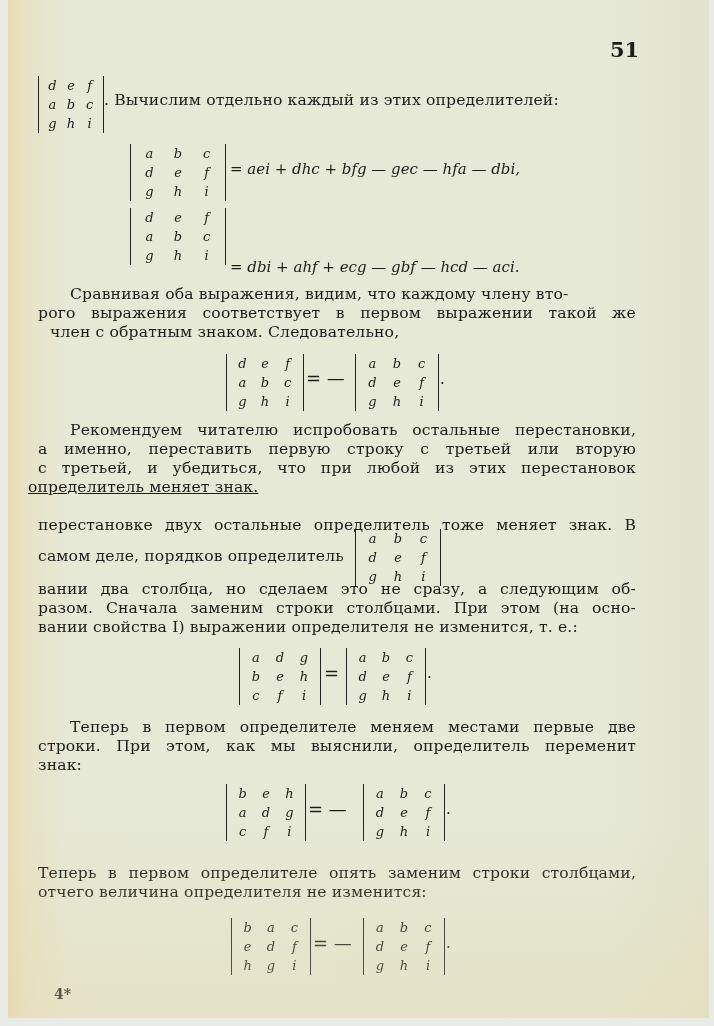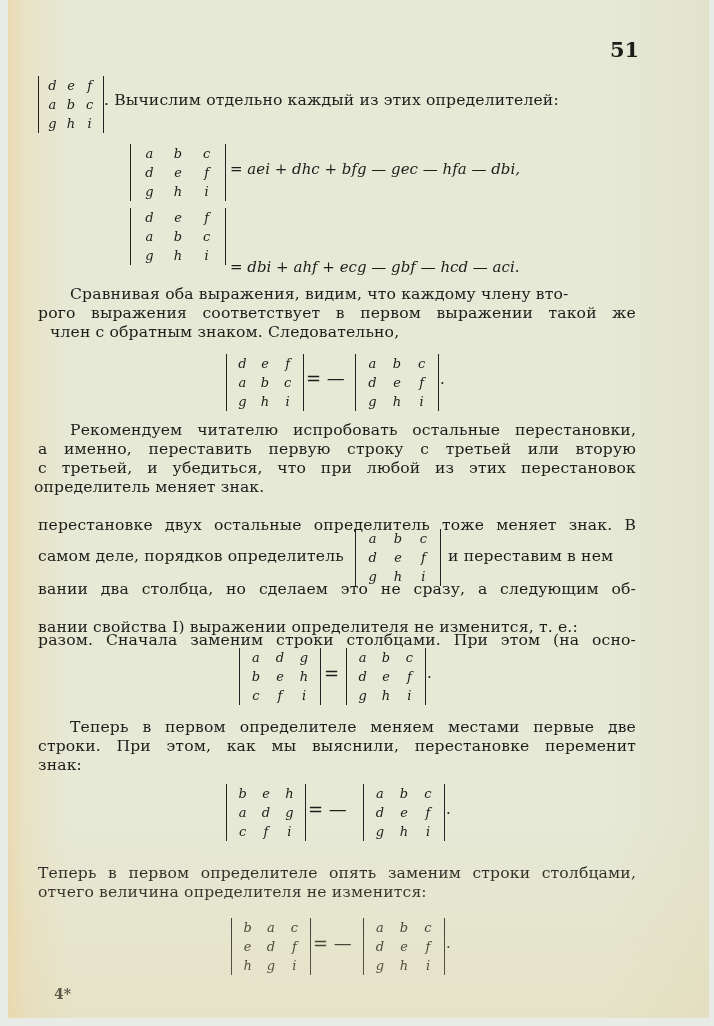--- a/index.html
+++ b/index.html
@@ -115,7 +115,7 @@
   <div class="abs line" style="left:62px; top:421px; width:566px; text-align:justify; text-align-last:justify;">Рекомендуем читателю испробовать остальные перестановки,</div>
   <div class="abs line" style="left:30px; top:440px; width:598px; text-align:justify; text-align-last:justify;">а именно, переставить первую строку с третьей или вторую</div>
   <div class="abs line" style="left:30px; top:459px; width:598px; text-align:justify; text-align-last:justify;">с третьей, и убедиться, что при любой из этих перестановок</div>
-  <div class="abs line" style="left:26px; top:478px;">определитель меняет знак.</div>
+  <div class="abs line" style="left:20px; top:478px;text-decoration:underline;">определитель меняет знак.</div>
 
   <div class="abs line" style="left:30px; top:516px; width:598px; text-align:justify; text-align-last:justify;">перестановке двух остальные определитель тоже меняет знак. В</div>
 

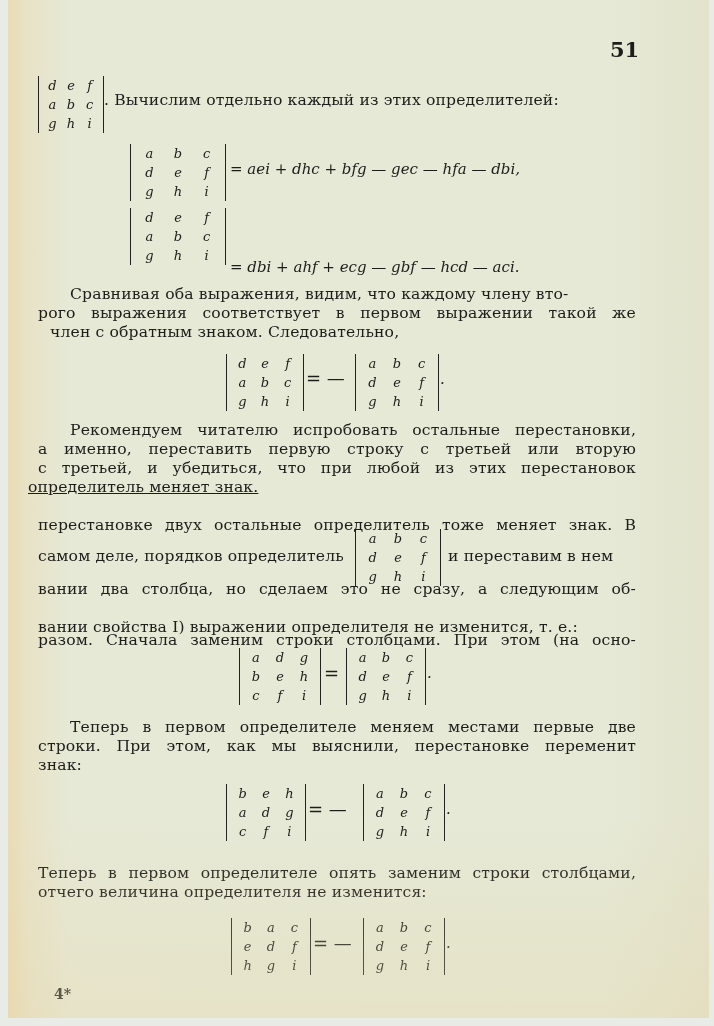--- a/index.html
+++ b/index.html
@@ -131,7 +131,6 @@
       <span>h</span>
       <span>i</span>
   </div>
-  <div class="abs line" style="left:440px; top:547px;">и переставим в нем</div>
 
   <div class="abs line" style="left:30px; top:580px; width:598px; text-align:justify; text-align-last:justify;">вании два столбца, но сделаем это не сразу, а следующим об-</div>
   <div class="abs line" style="left:30px; top:631px; width:598px; text-align:justify; text-align-last:justify;">разом. Сначала заменим строки столбцами. При этом (на осно-</div>

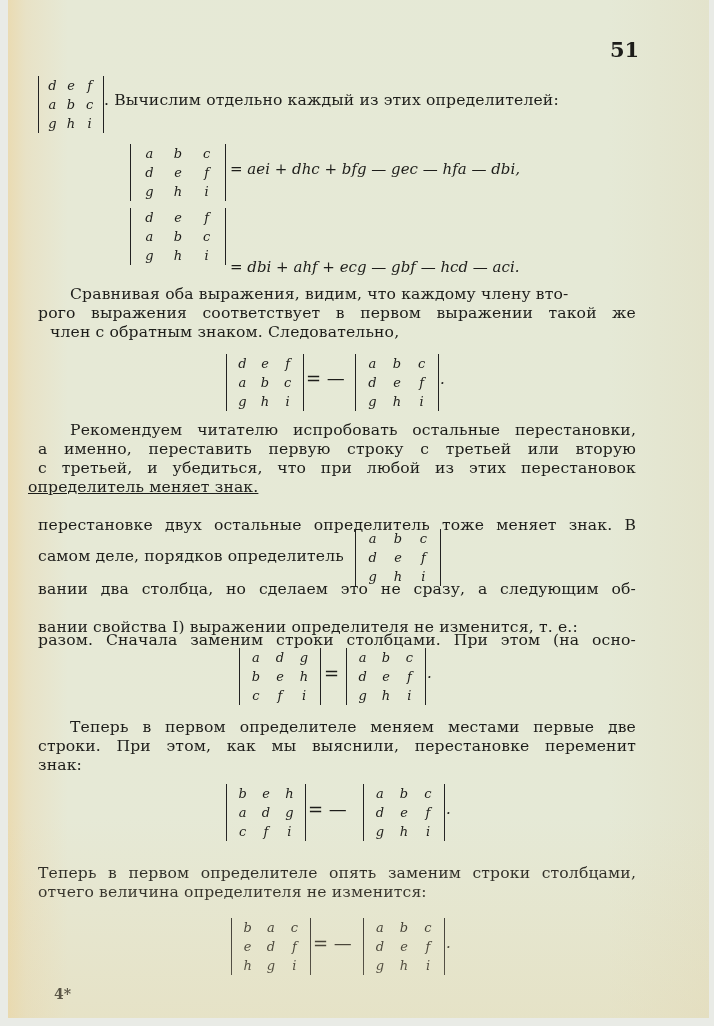--- a/index.html
+++ b/index.html
@@ -133,7 +133,7 @@
   </div>
 
   <div class="abs line" style="left:30px; top:580px; width:598px; text-align:justify; text-align-last:justify;">вании два столбца, но сделаем это не сразу, а следующим об-</div>
-  <div class="abs line" style="left:30px; top:631px; width:598px; text-align:justify; text-align-last:justify;">разом. Сначала заменим строки столбцами. При этом (на осно-</div>
+  <div class="abs line" style="left:30px; top:599px; width:598px; text-align:justify; text-align-last:justify;">разом. Сначала заменим строки столбцами. При этом (на осно-</div>
   <div class="abs line" style="left:30px; top:618px;">вании свойства I) выражении определителя не изменится, т. е.:</div>
 
   <div class="det" style="left:231px; top:648px; width:82px;">

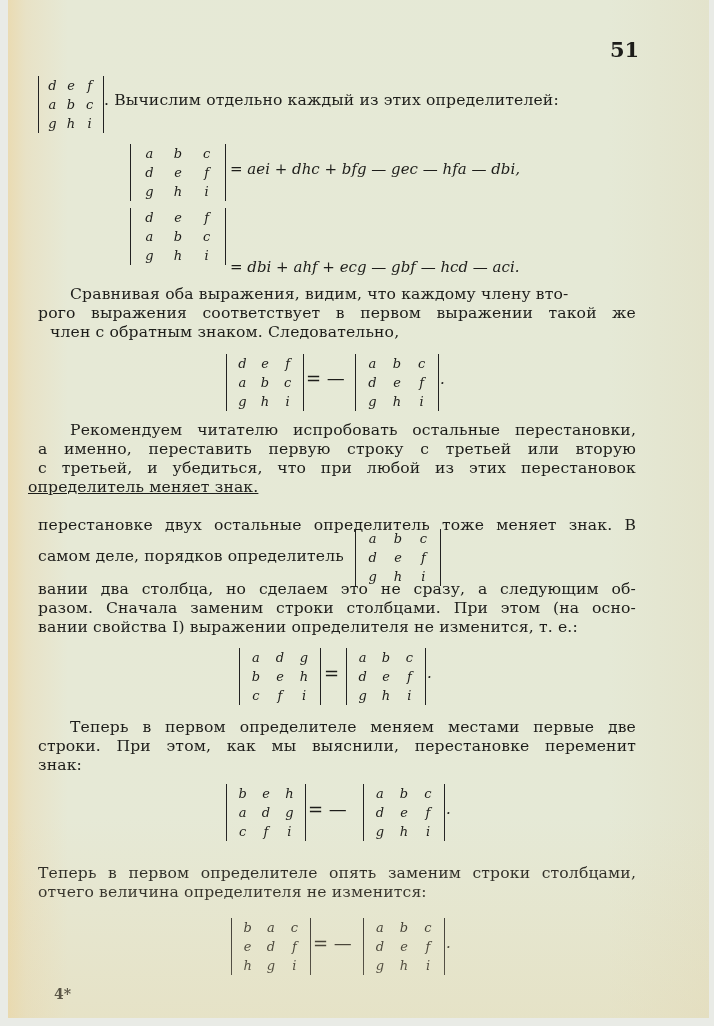--- a/index.html
+++ b/index.html
@@ -162,7 +162,7 @@
   <div class="math" style="left:419px; top:664px;">.</div>
 
   <div class="abs line" style="left:62px; top:718px; width:566px; text-align:justify; text-align-last:justify;">Теперь в первом определителе меняем местами первые две</div>
-  <div class="abs line" style="left:30px; top:737px; width:598px; text-align:justify; text-align-last:justify;">строки. При этом, как мы выяснили, перестановке переменит</div>
+  <div class="abs line" style="left:30px; top:737px; width:598px; text-align:justify; text-align-last:justify;">строки. При этом, как мы выяснили, определитель переменит</div>
   <div class="abs line" style="left:30px; top:756px;">знак:</div>
 
   <div class="det" style="left:218px; top:784px; width:80px;">

